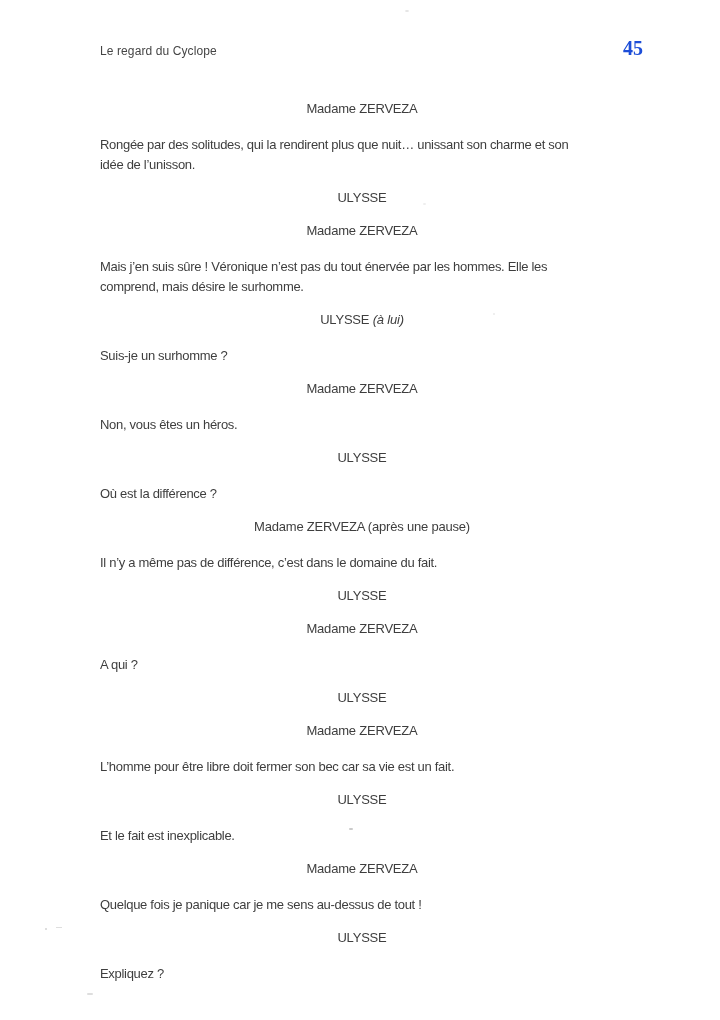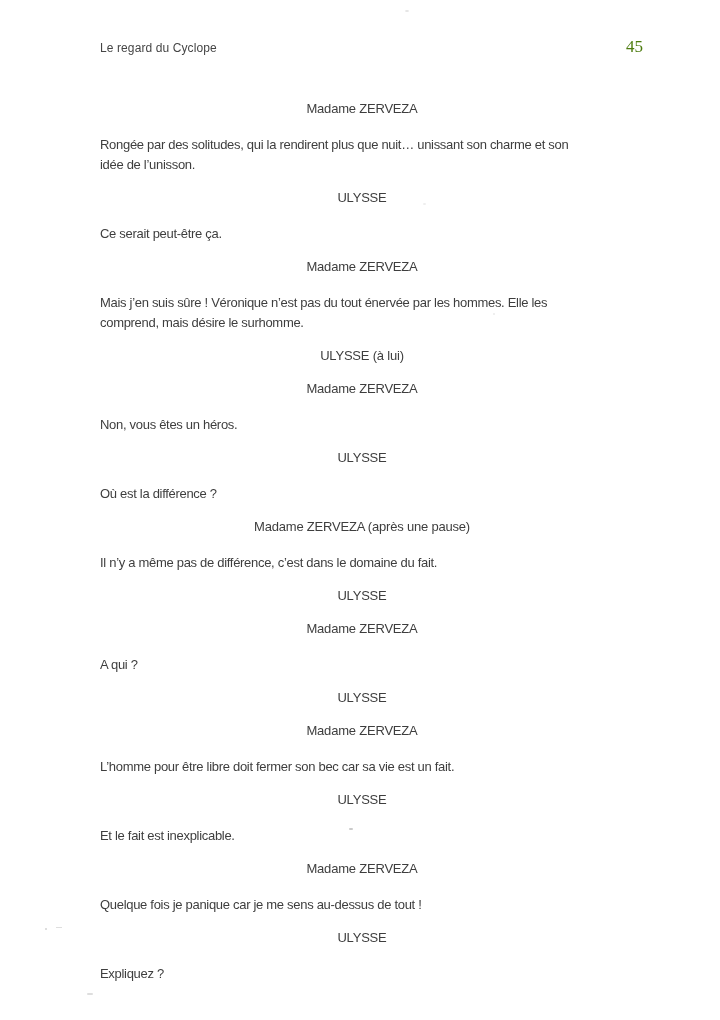--- a/index.html
+++ b/index.html
@@ -34,8 +34,9 @@
   }
   .page-number {
     font-family: "Liberation Serif", "DejaVu Serif", serif;
-    font-size: 17px;
-    color: #4d7c0f;
+    font-size: 20px;
+    color: #1d4ed8;
+    font-weight: bold;
   }
   .script-body {
     position: absolute;

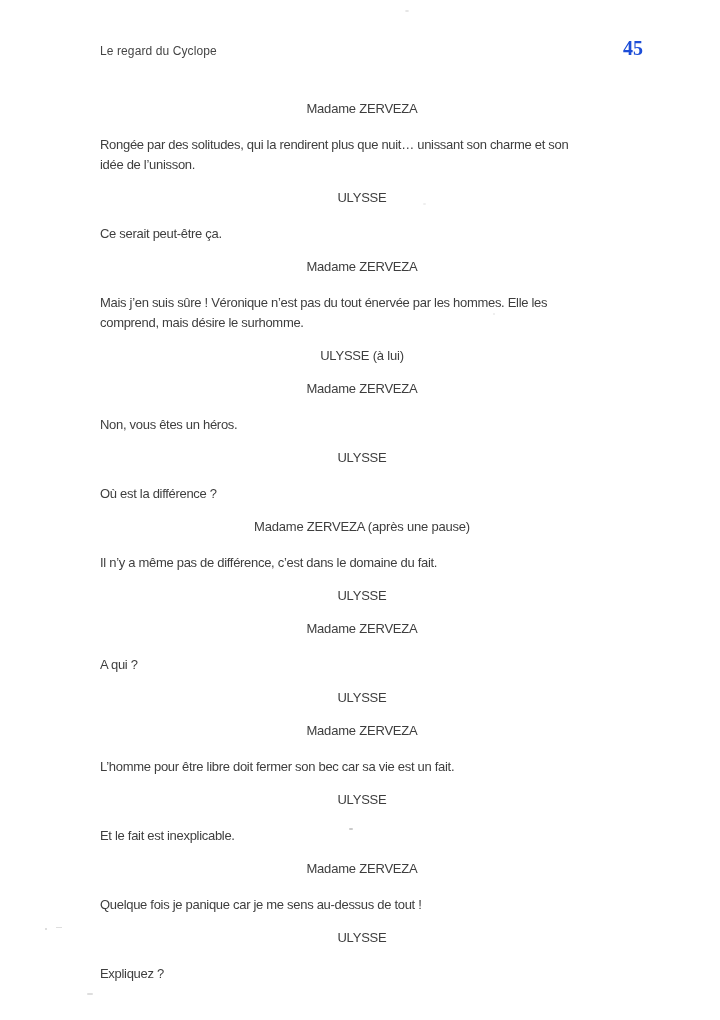--- a/index.html
+++ b/index.html
@@ -83,7 +83,6 @@
       <div class="dialogue">Rongée par des solitudes, qui la rendirent plus que nuit… unissant son charme et son
 idée de l’unisson.</div>
       <div class="speaker"><span>ULYSSE</span></div>
-      <div class="dialogue">Ce serait peut-être ça.</div>
       <div class="speaker"><span>Madame ZERVEZA</span></div>
       <div class="dialogue">Mais j’en suis sûre ! Véronique n’est pas du tout énervée par les hommes. Elle les
 comprend, mais désire le surhomme.</div>

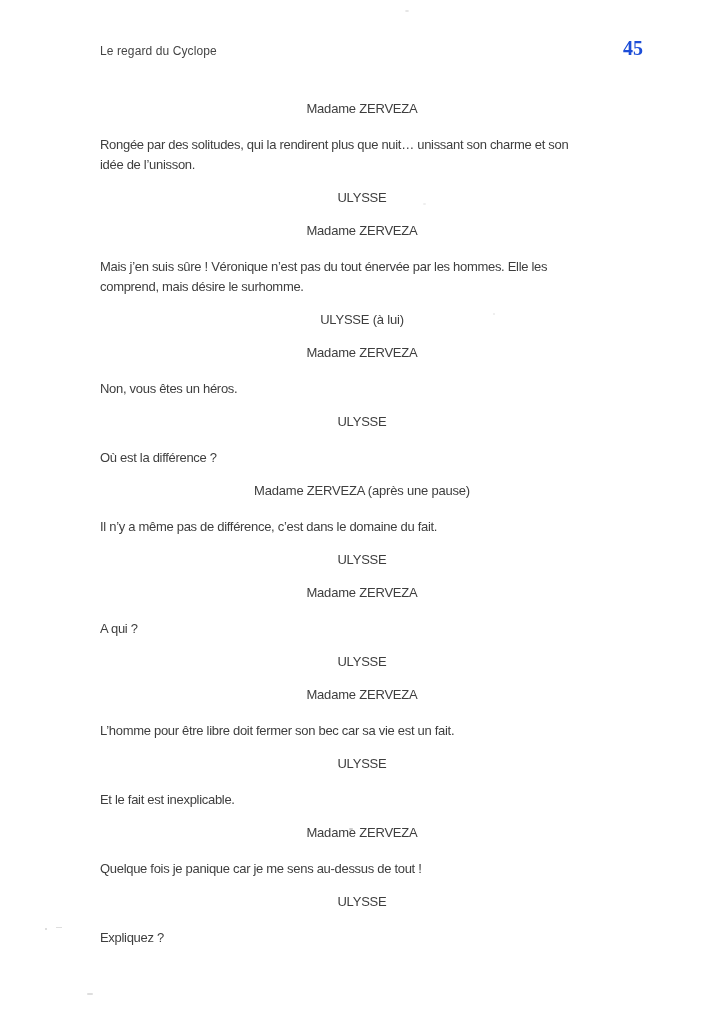--- a/index.html
+++ b/index.html
@@ -53,6 +53,7 @@
     color: #3e3e3e;
   }
   .speaker .ital {
+    font-style: italic;
   }
   .dialogue {
     font-size: 13px;

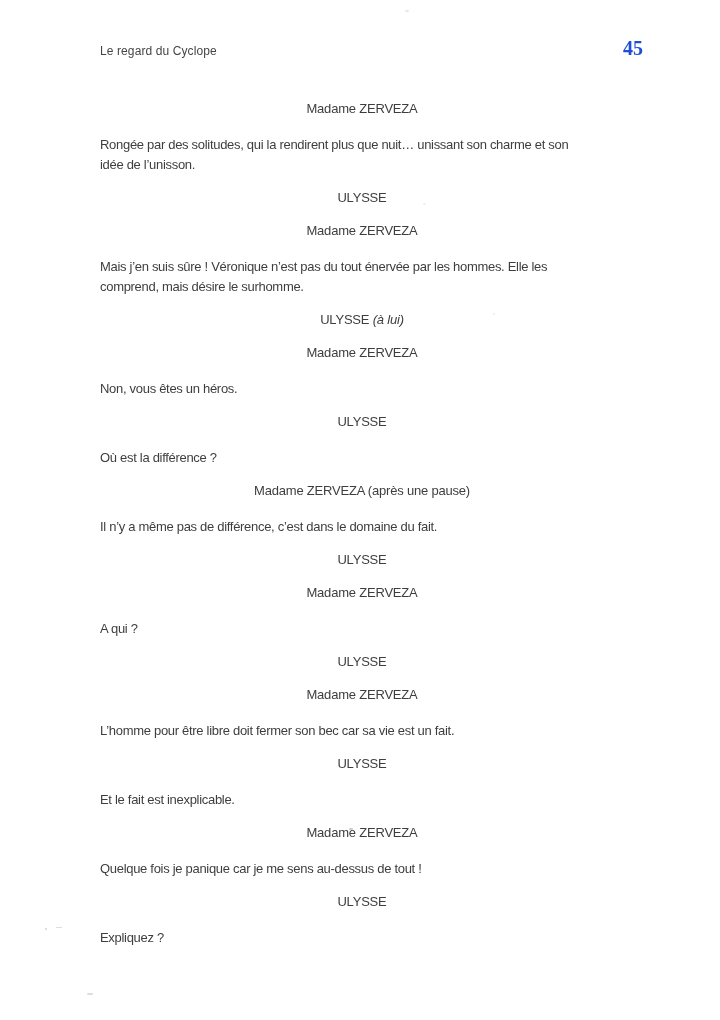--- a/index.html
+++ b/index.html
@@ -88,6 +88,7 @@
       <div class="dialogue">Mais j’en suis sûre ! Véronique n’est pas du tout énervée par les hommes. Elle les
 comprend, mais désire le surhomme.</div>
       <div class="speaker"><span>ULYSSE</span><span class="ital"> (à lui)</span></div>
+      <div class="dialogue">Suis-je un surhomme ?</div>
       <div class="speaker"><span>Madame ZERVEZA</span></div>
       <div class="dialogue">Non, vous êtes un héros.</div>
       <div class="speaker"><span>ULYSSE</span></div>

